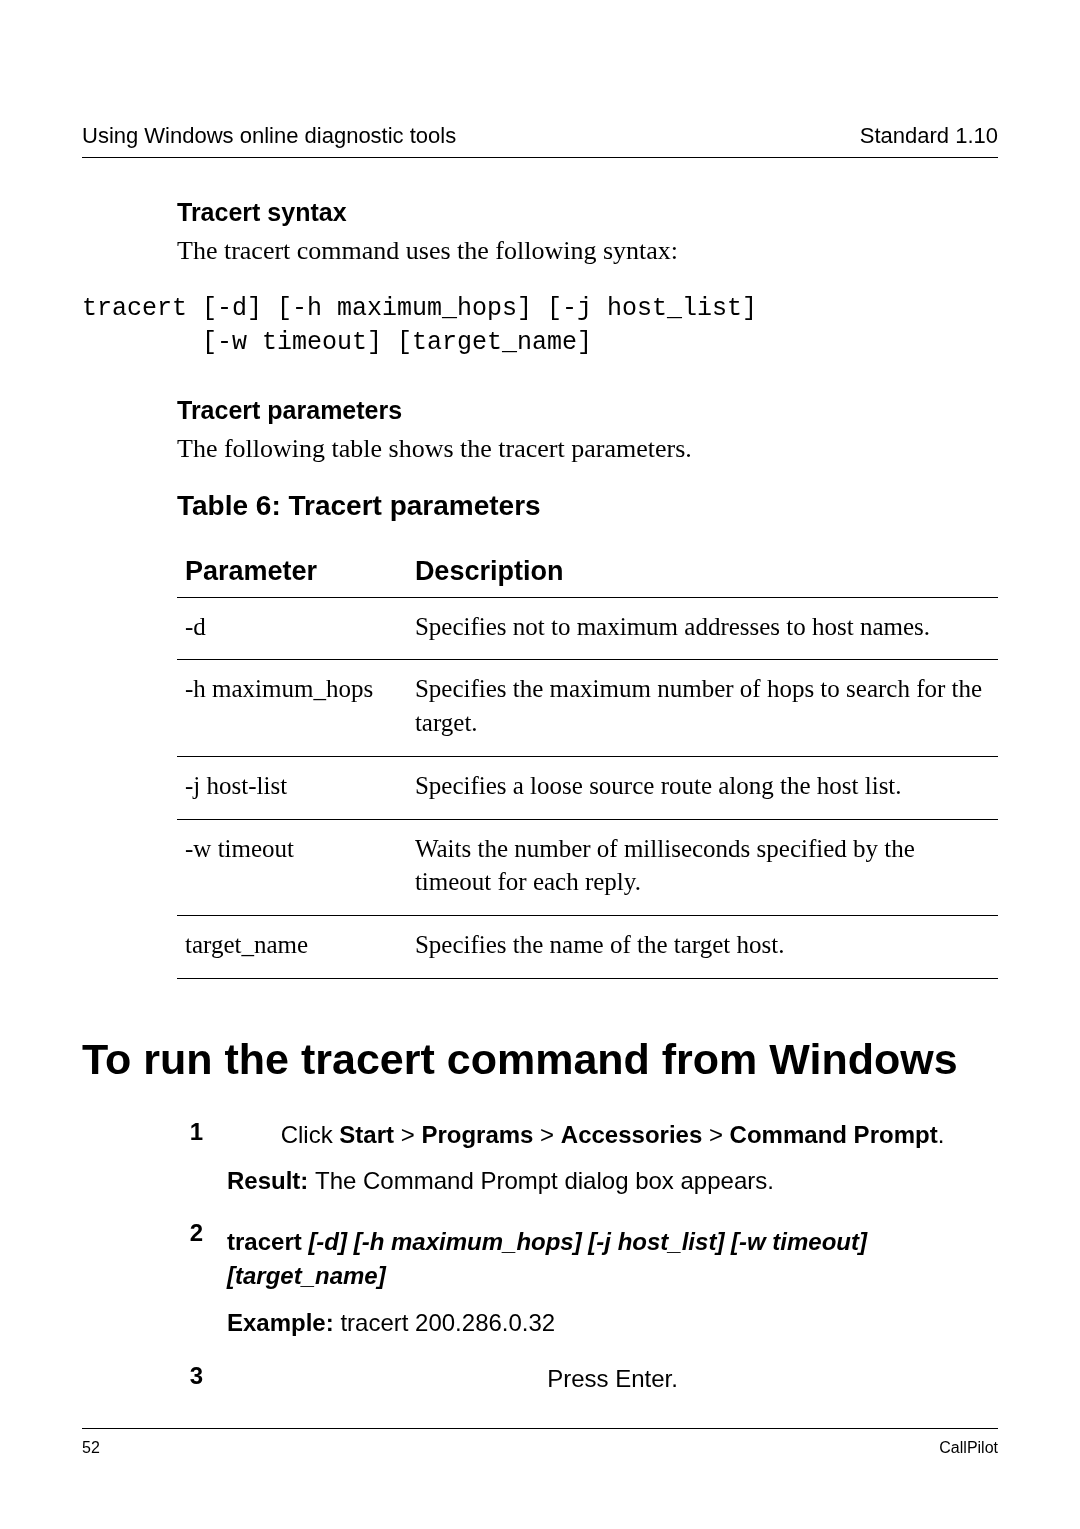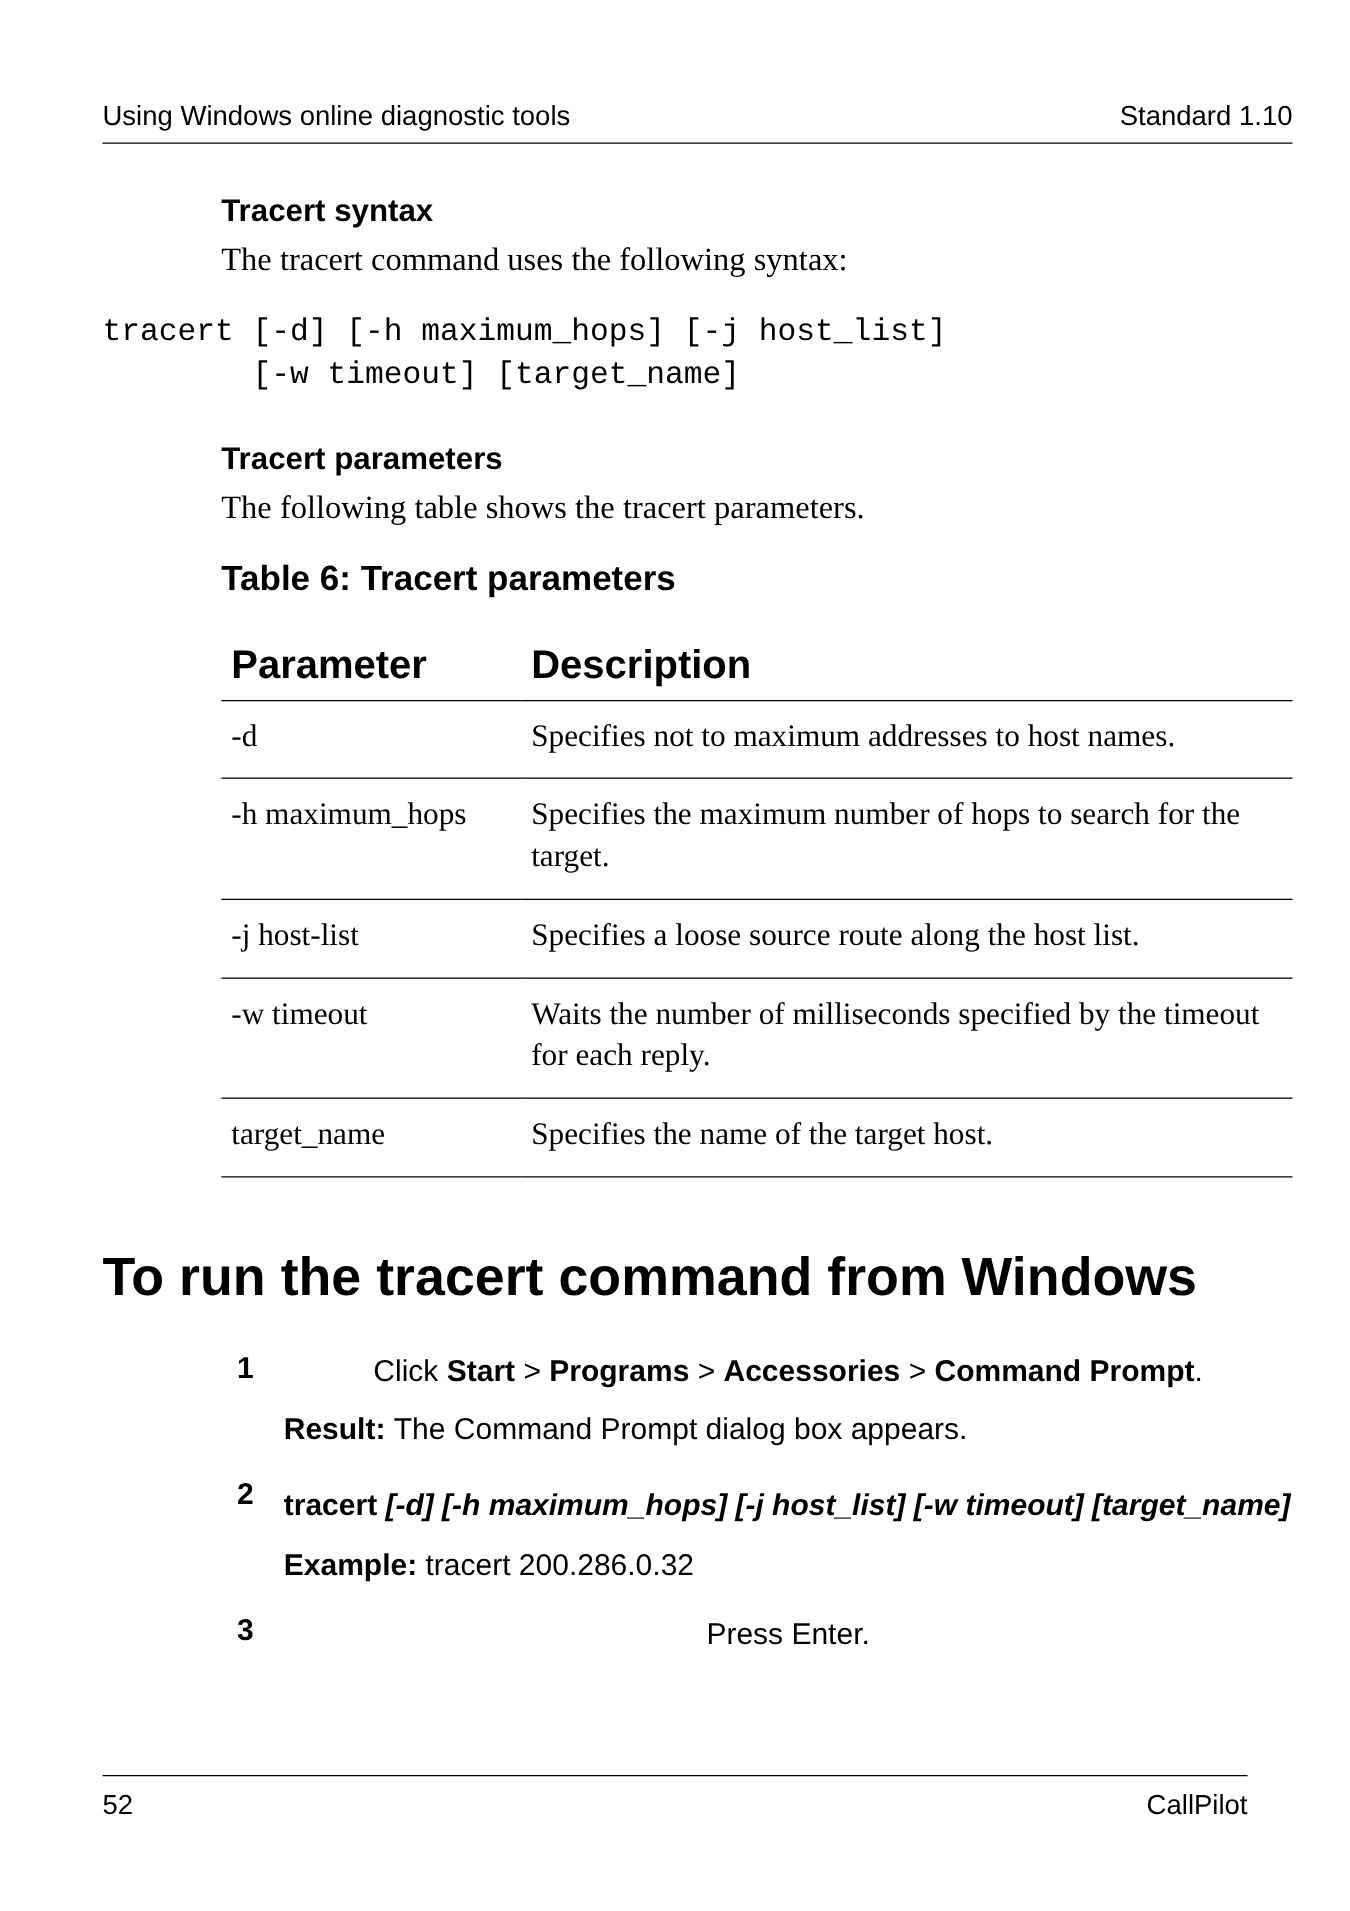--- a/index.html
+++ b/index.html
@@ -12,7 +12,8 @@
       position: relative;
     }
     .page {
-      padding: 80px 46px 60px 82px;
+      padding: 80px 82px 60px 82px;
+      margin-top: 43px;
     }
     .header {
       display: flex;

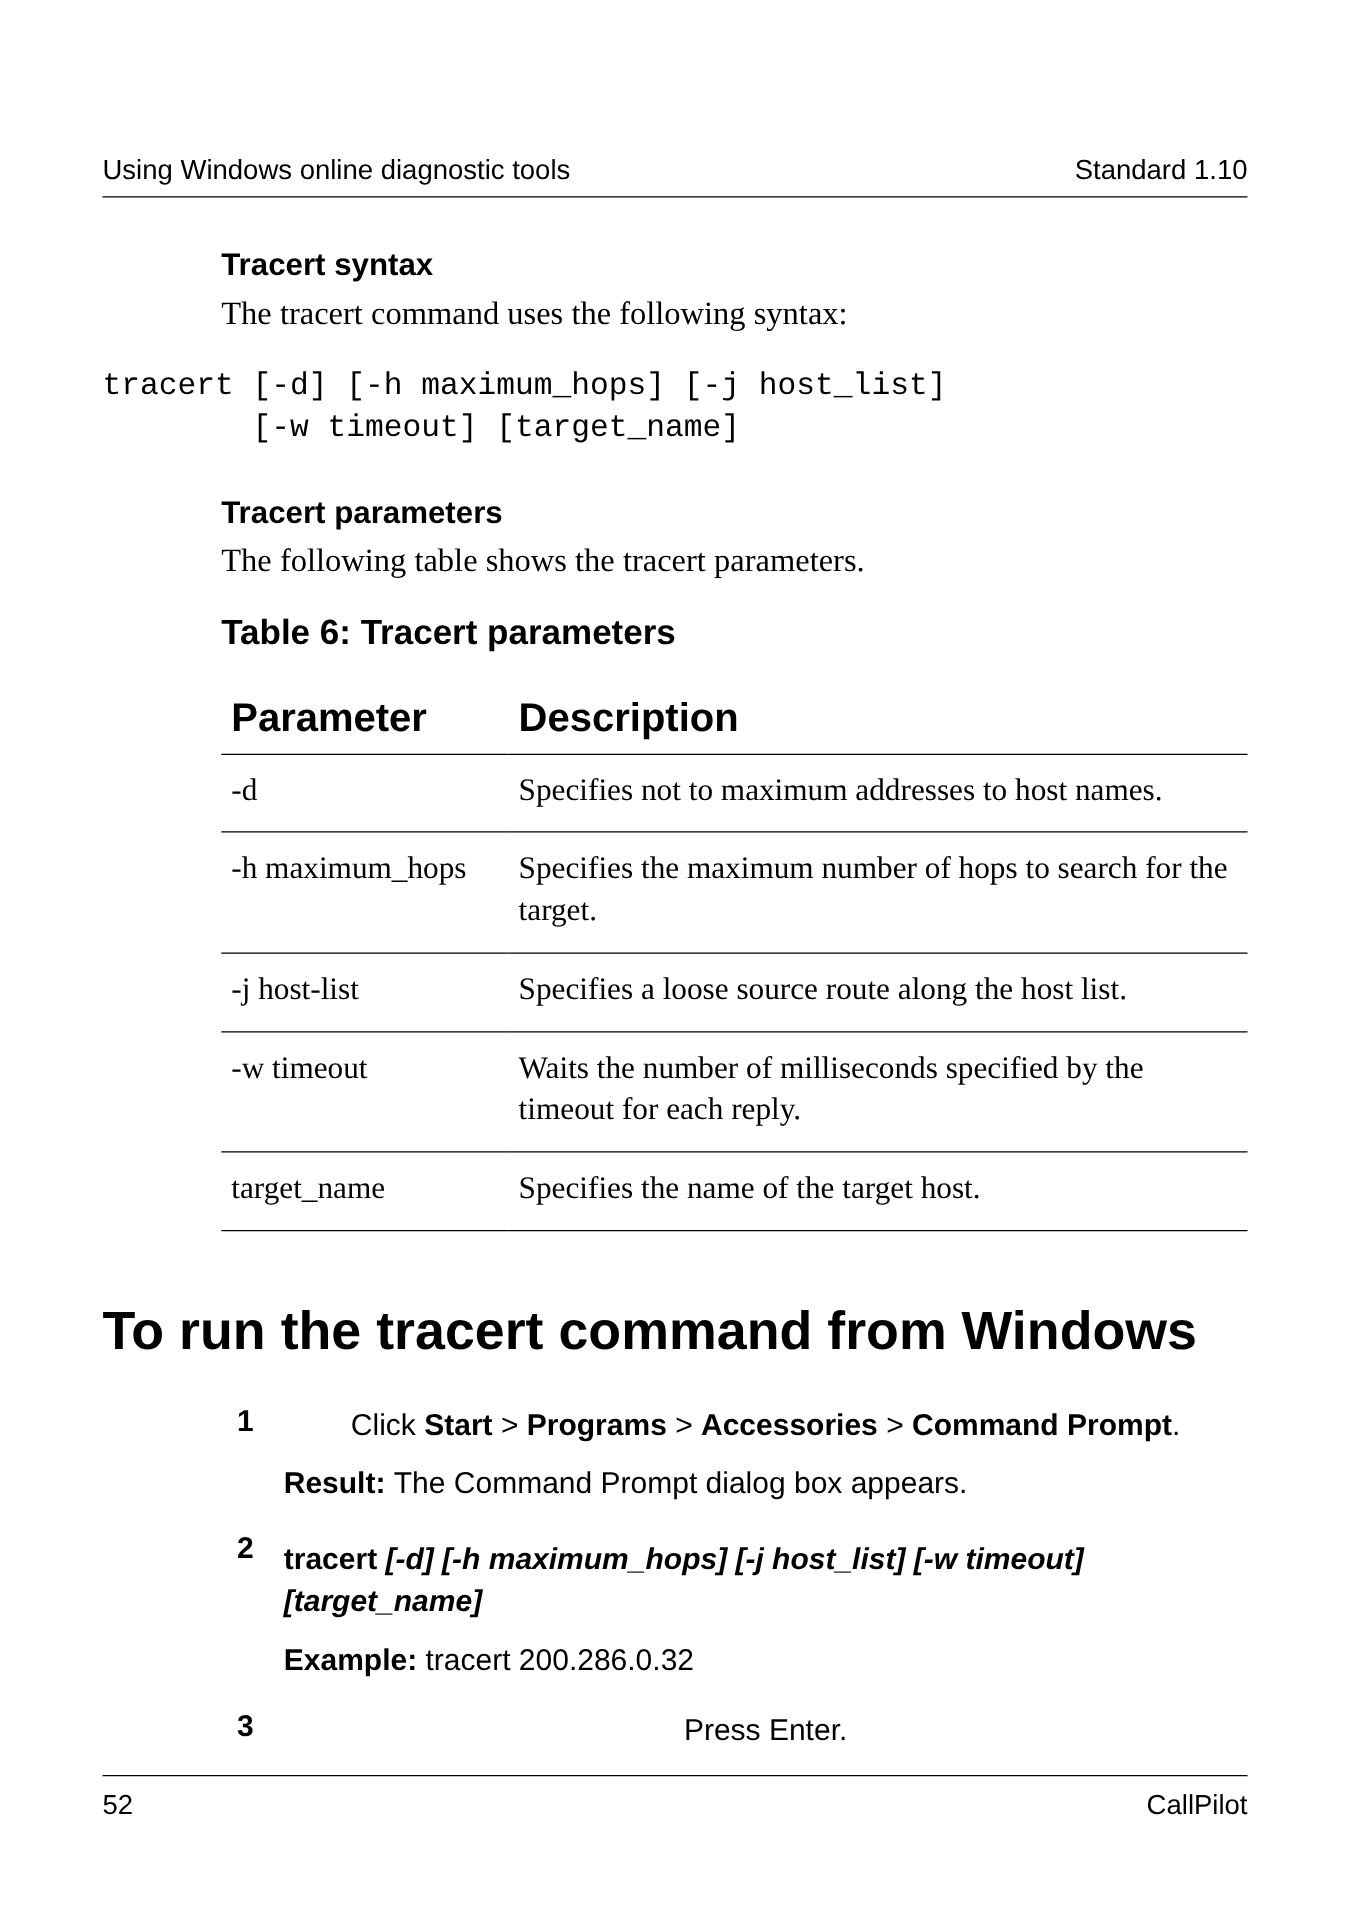--- a/index.html
+++ b/index.html
@@ -63,7 +63,7 @@
       font-family: Arial, Helvetica, sans-serif;
       font-weight: bold;
       text-align: left;
-      font-size: 32px;
+      font-size: 27px;
       padding: 8px 8px 10px 8px;
       border-bottom: 1.5px solid #000000;
     }

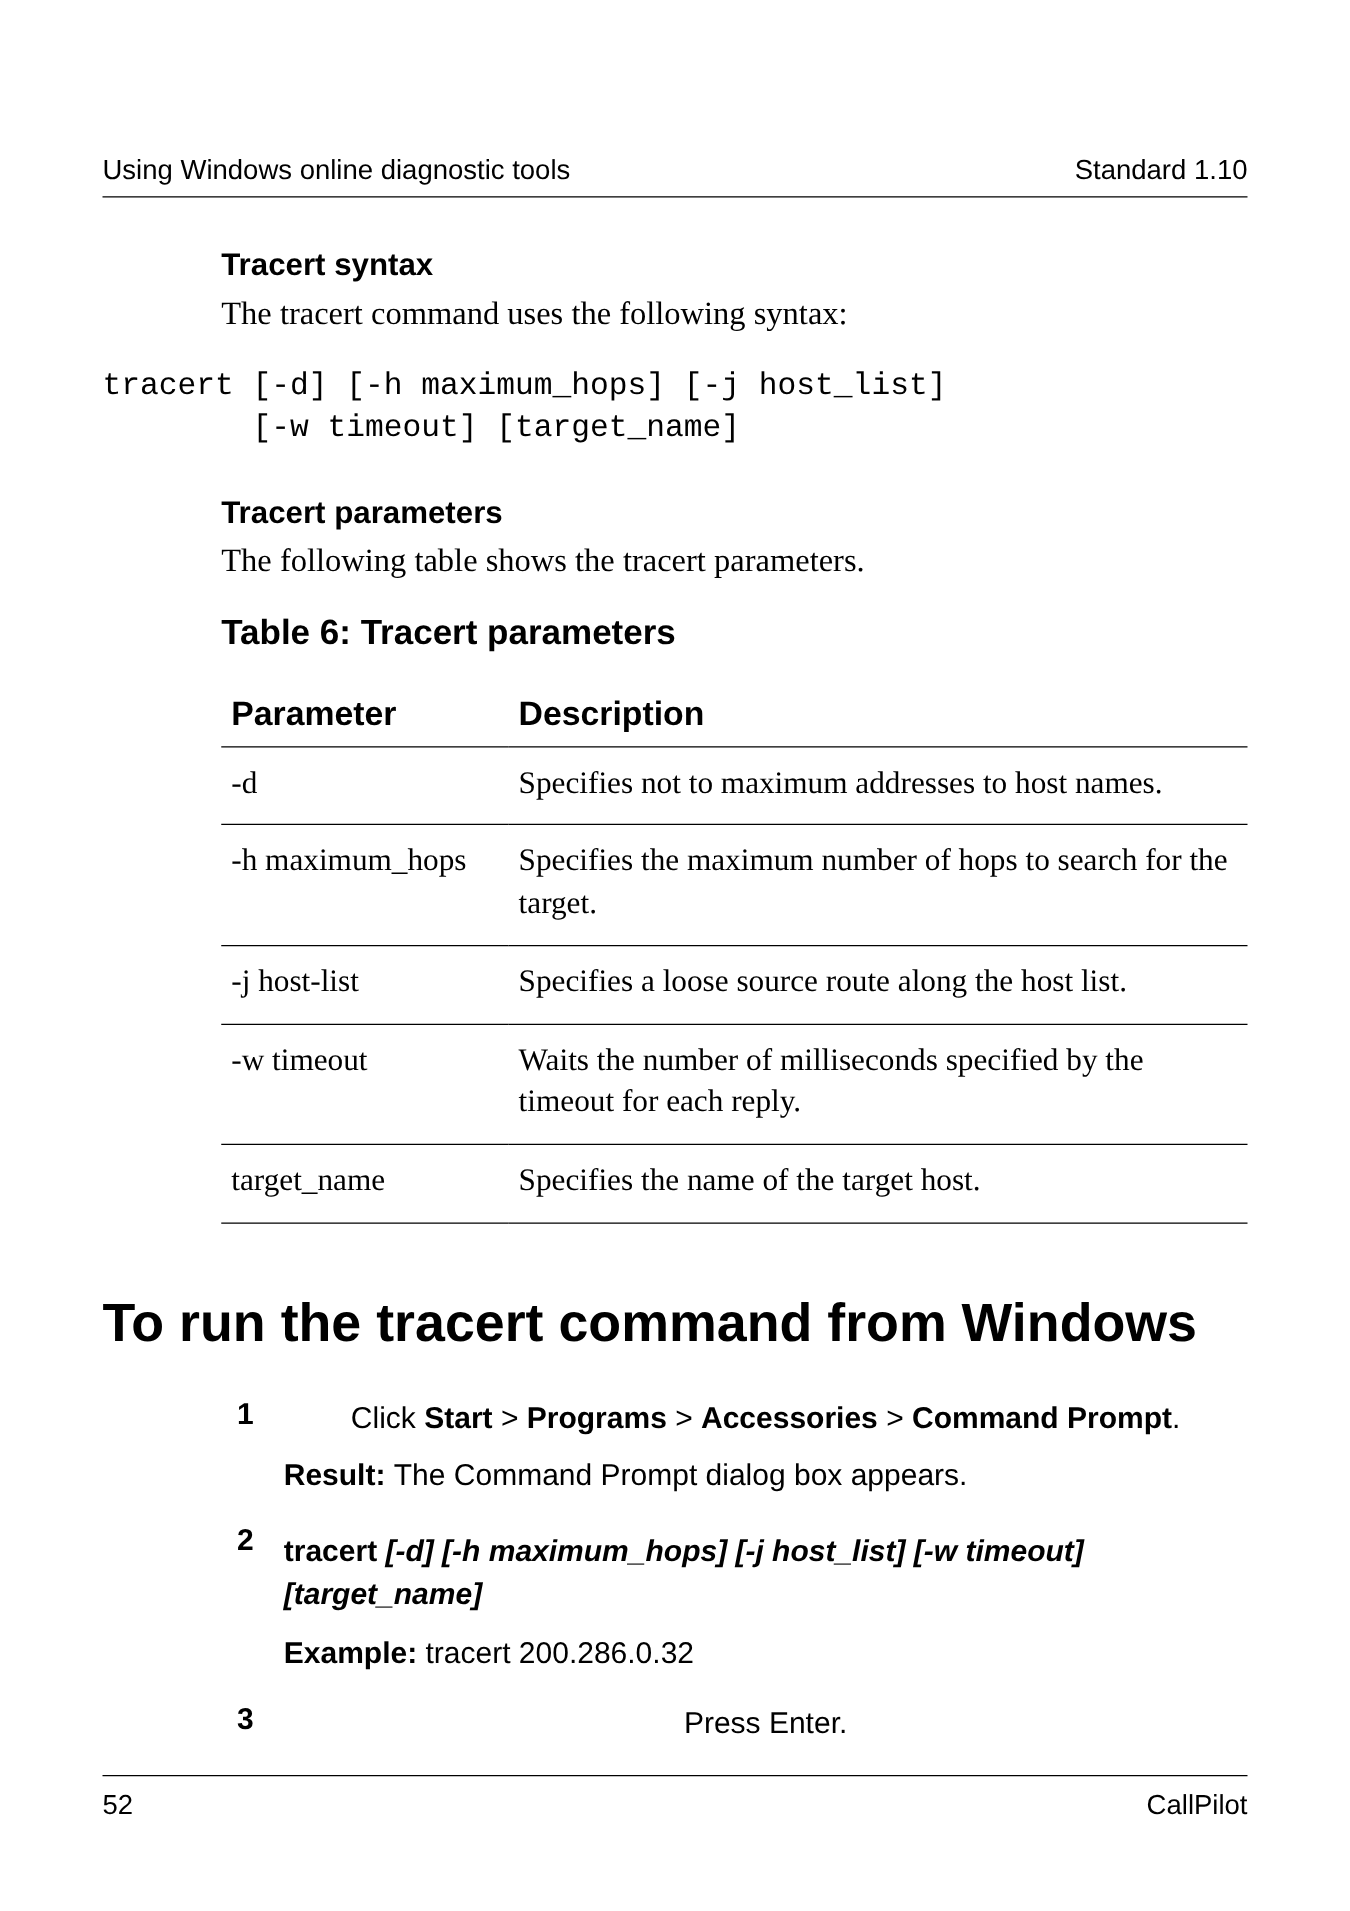--- a/index.html
+++ b/index.html
@@ -115,7 +115,7 @@
       display: flex;
       justify-content: space-between;
       font-family: Arial, Helvetica, sans-serif;
-      font-size: 22px;
+      font-size: 16px;
       border-top: 1.5px solid #000000;
       padding-top: 10px;
     }

